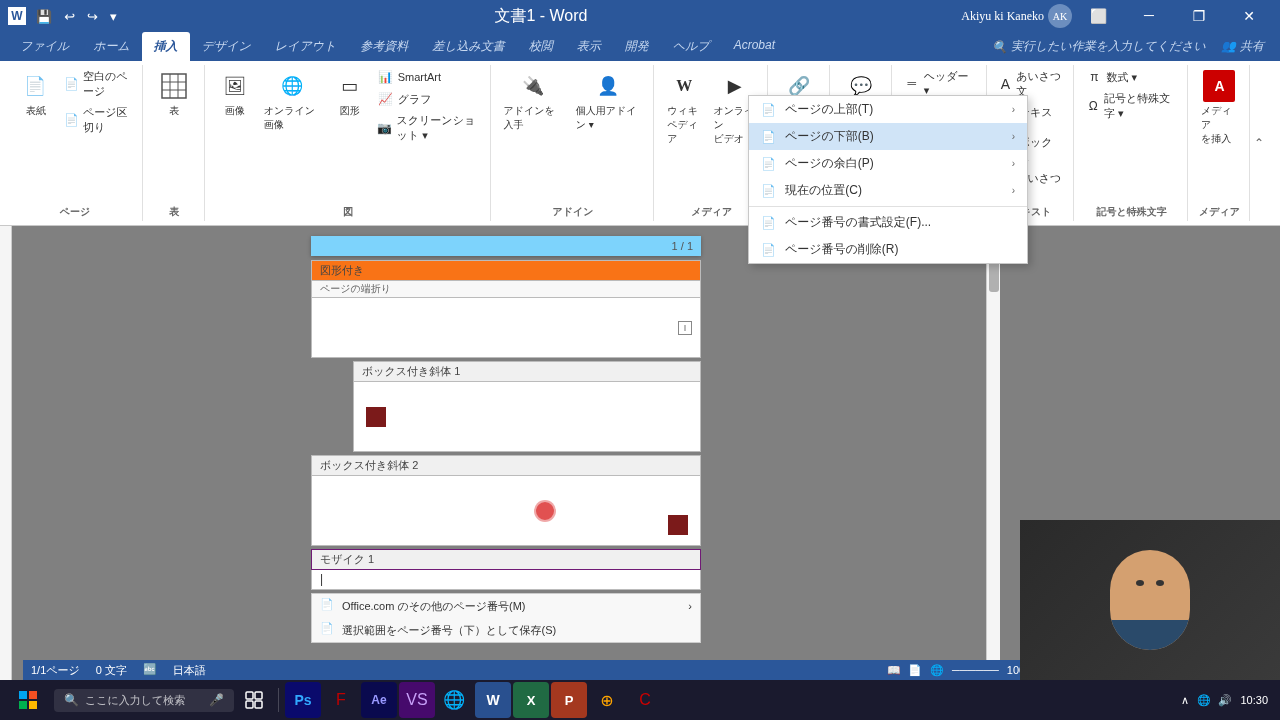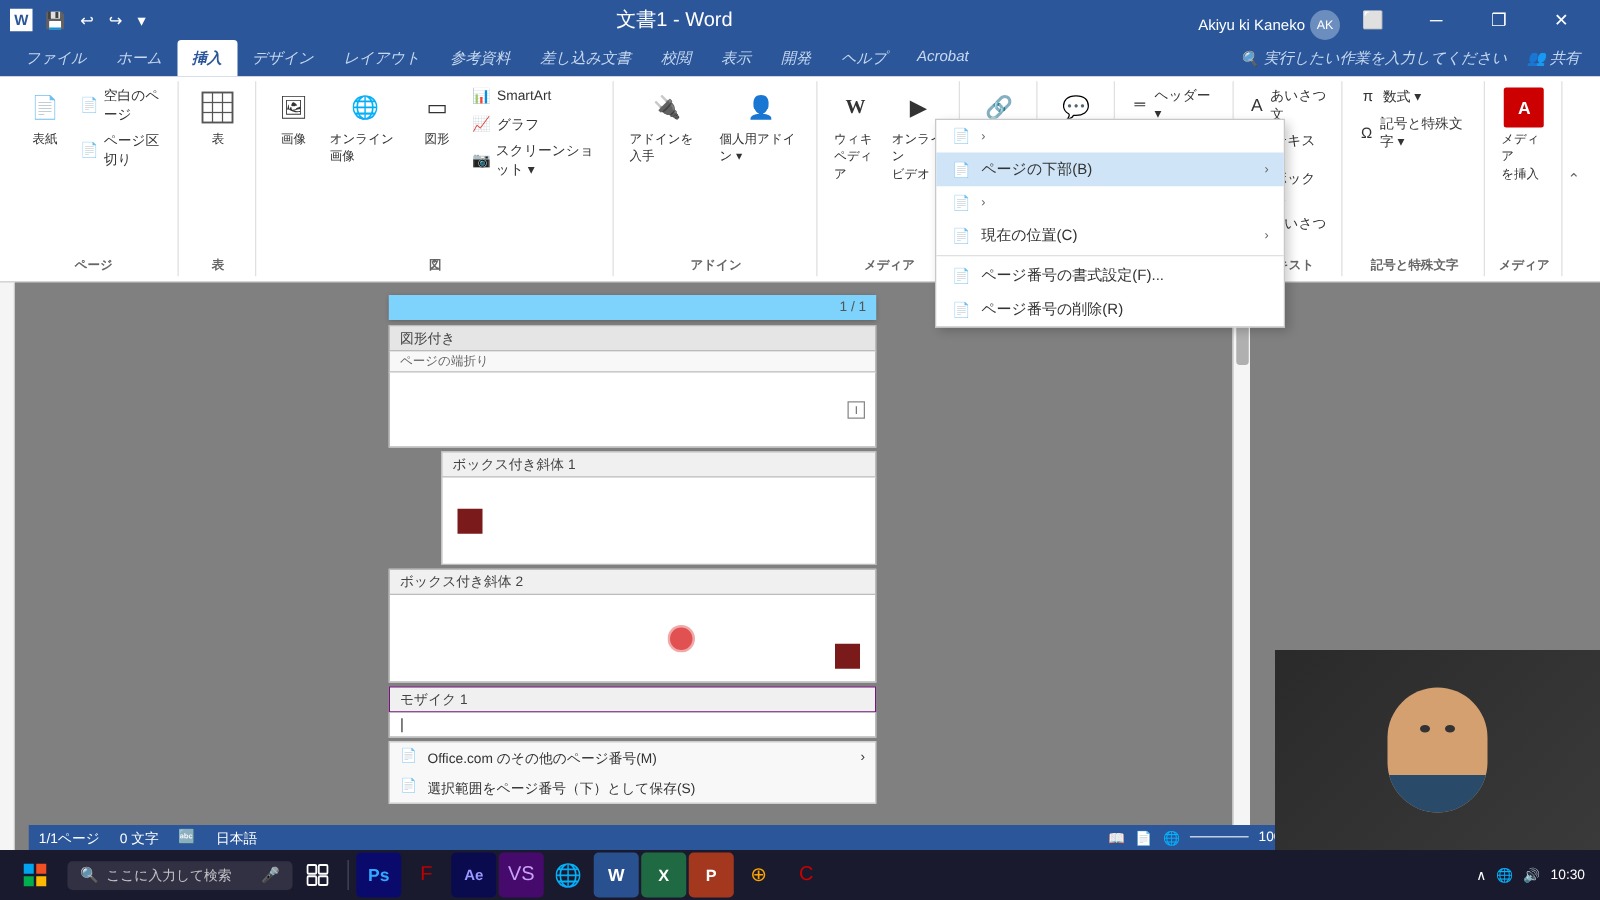--- a/index.html
+++ b/index.html
@@ -20,7 +20,7 @@
     .title-bar-qat { display: flex; gap: 4px; align-items: center; }
     .qat-btn { color: white; font-size: 13px; cursor: pointer; padding: 2px 4px; }
     .title-bar-title { color: white; font-size: 16px; flex: 1; text-align: center; }
-    .title-bar-right { display: flex; align-items: flex-end; gap: 4px; }
+    .title-bar-right { display: flex; align-items: center; gap: 4px; font-family: Liberation Serif, serif; }
     .title-bar-user { display: flex; align-items: center; gap: 4px; color: white; font-size: 12px; }
     .user-avatar { width: 24px; height: 24px; border-radius: 50%; background: #6c8ebf; display: flex; align-items: center; justify-content: center; color: white; font-size: 10px; }
     .title-btn { width: 46px; height: 32px; display: flex; align-items: center; justify-content: center; color: white; font-size: 14px; cursor: pointer; }

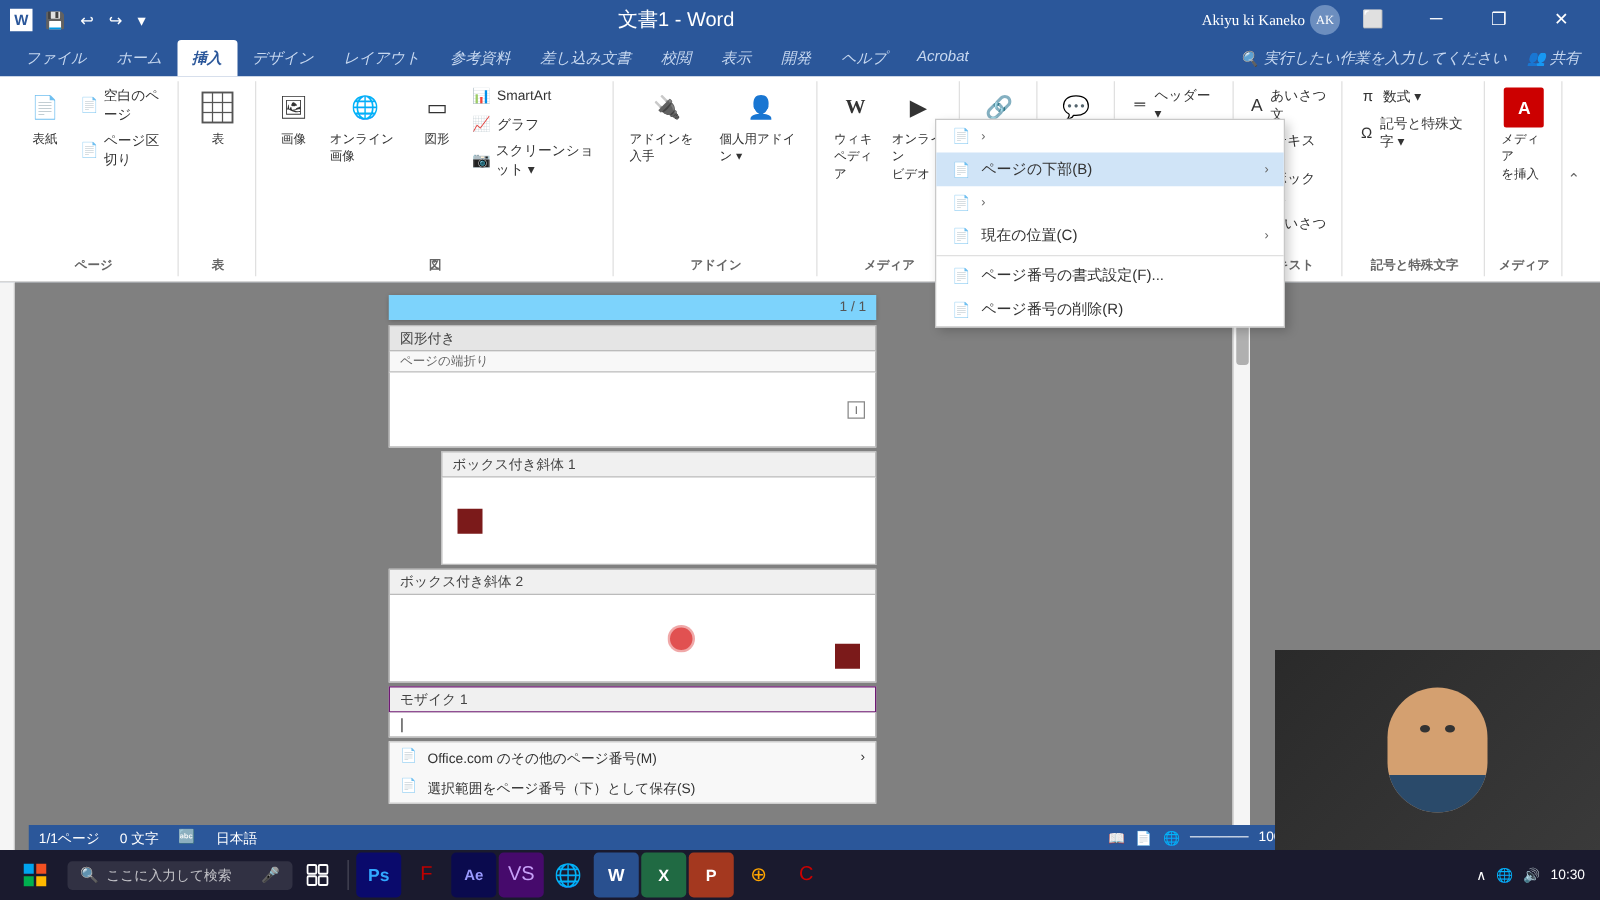--- a/index.html
+++ b/index.html
@@ -411,6 +411,7 @@
 <div class="dropdown-menu">
   <div class="menu-item">
     <div class="menu-item-icon">📄</div>
+    <span class="menu-item-text">ページの上部(T)</span>
     <span class="menu-item-arrow">›</span>
   </div>
   <div class="menu-item hovered" style="background:#d0e4f7;">

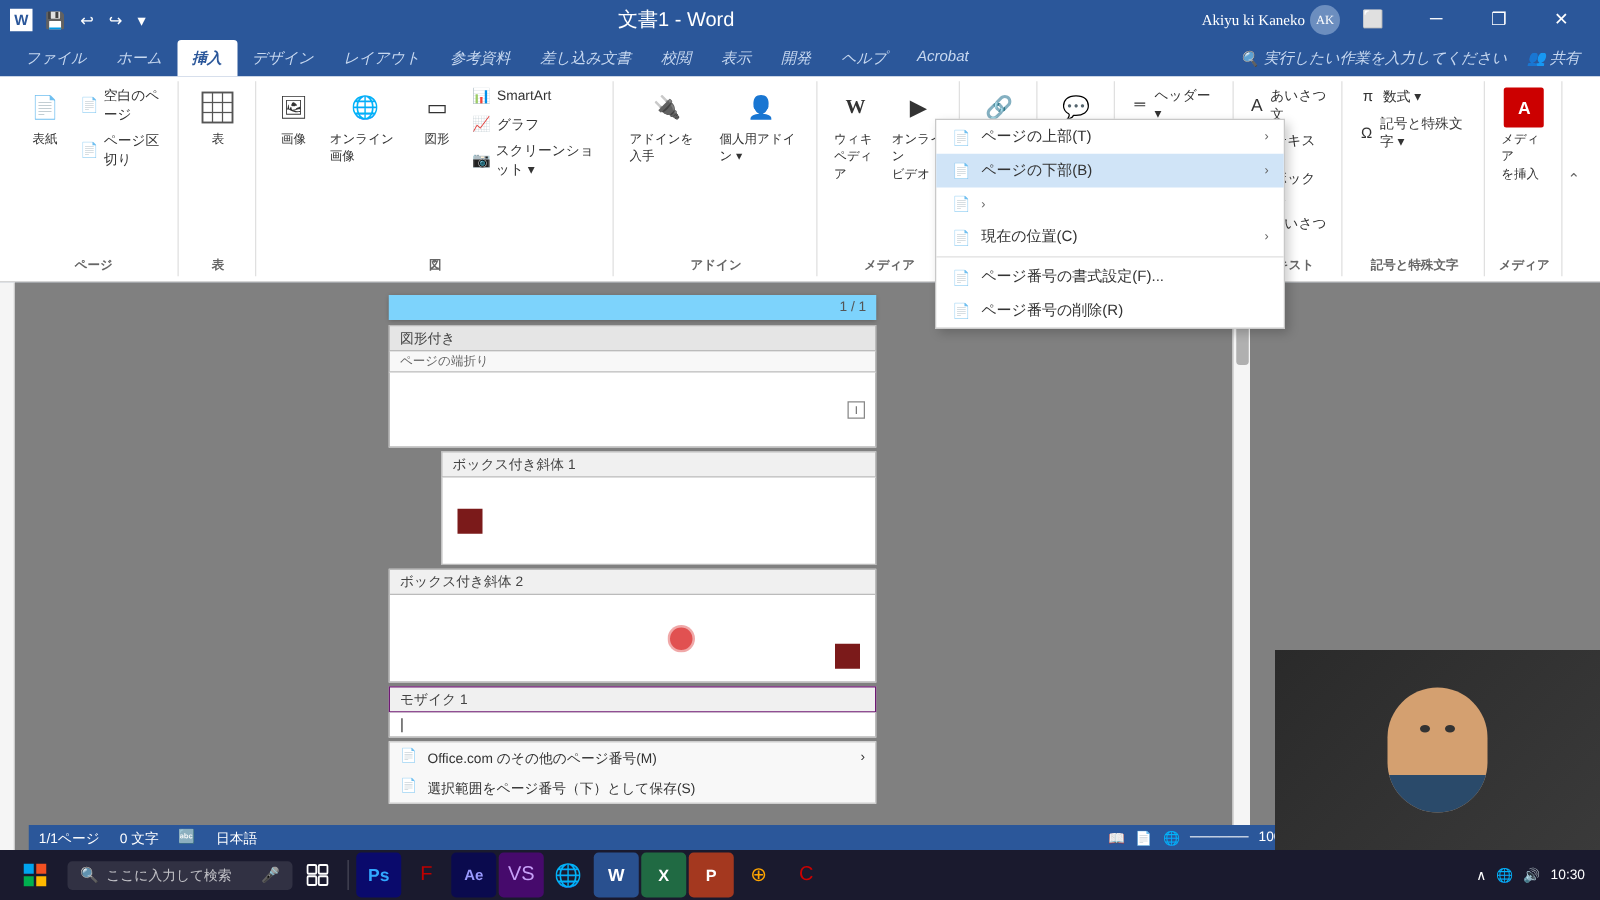--- a/index.html
+++ b/index.html
@@ -421,6 +421,7 @@
   </div>
   <div class="menu-item">
     <div class="menu-item-icon">📄</div>
+    <span class="menu-item-text">ページの余白(P)</span>
     <span class="menu-item-arrow">›</span>
   </div>
   <div class="menu-item">

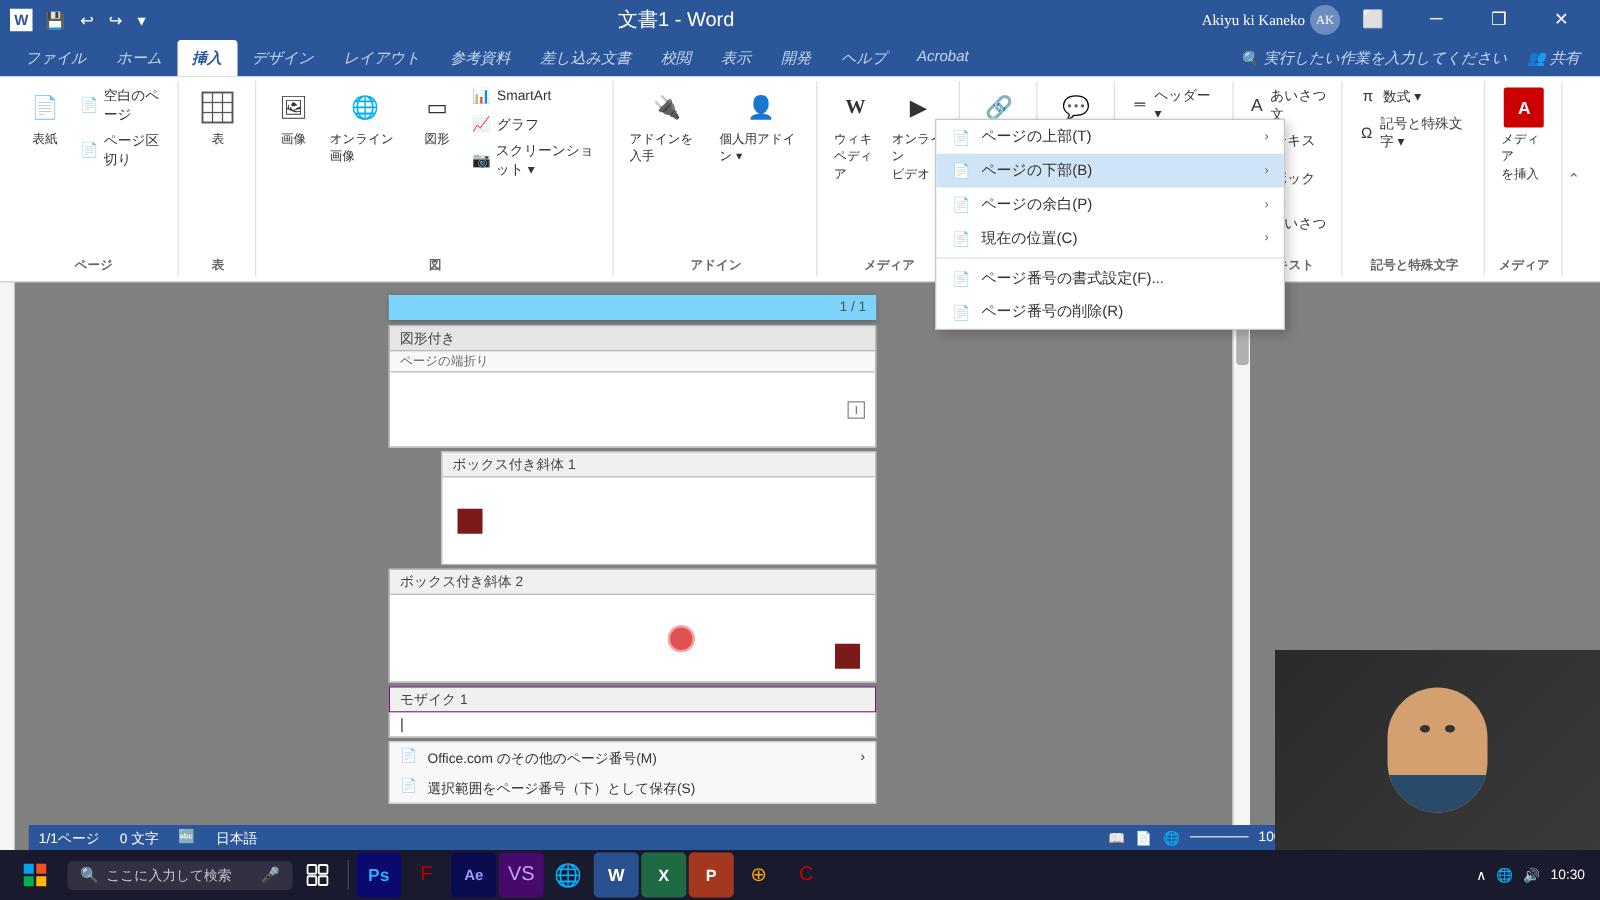--- a/index.html
+++ b/index.html
@@ -355,7 +355,7 @@
     </div>
 
     <div style="width:390px; margin-bottom:3px;">
-      <div style="padding:2px 8px; font-size:11px; color:#444; background:#e5e5e5; border:1px solid #bbb;">図形付き</div>
+      <div style="padding:2px 8px; font-size:11px; color:#444; background:#f97316; border:1px solid #bbb;">図形付き</div>
       <div style="padding:1px 8px; font-size:10px; color:#666; background:#f8f8f8; border:1px solid #bbb; border-top:none;">ページの端折り</div>
       <div style="height:60px; background:white; border:1px solid #bbb; border-top:none; position:relative;">
         <div style="position:absolute; right:8px; top:50%; transform:translateY(-50%); width:14px; height:14px; border:1px solid #888; display:flex; align-items:center; justify-content:center; font-size:9px; color:#666;">I</div>

